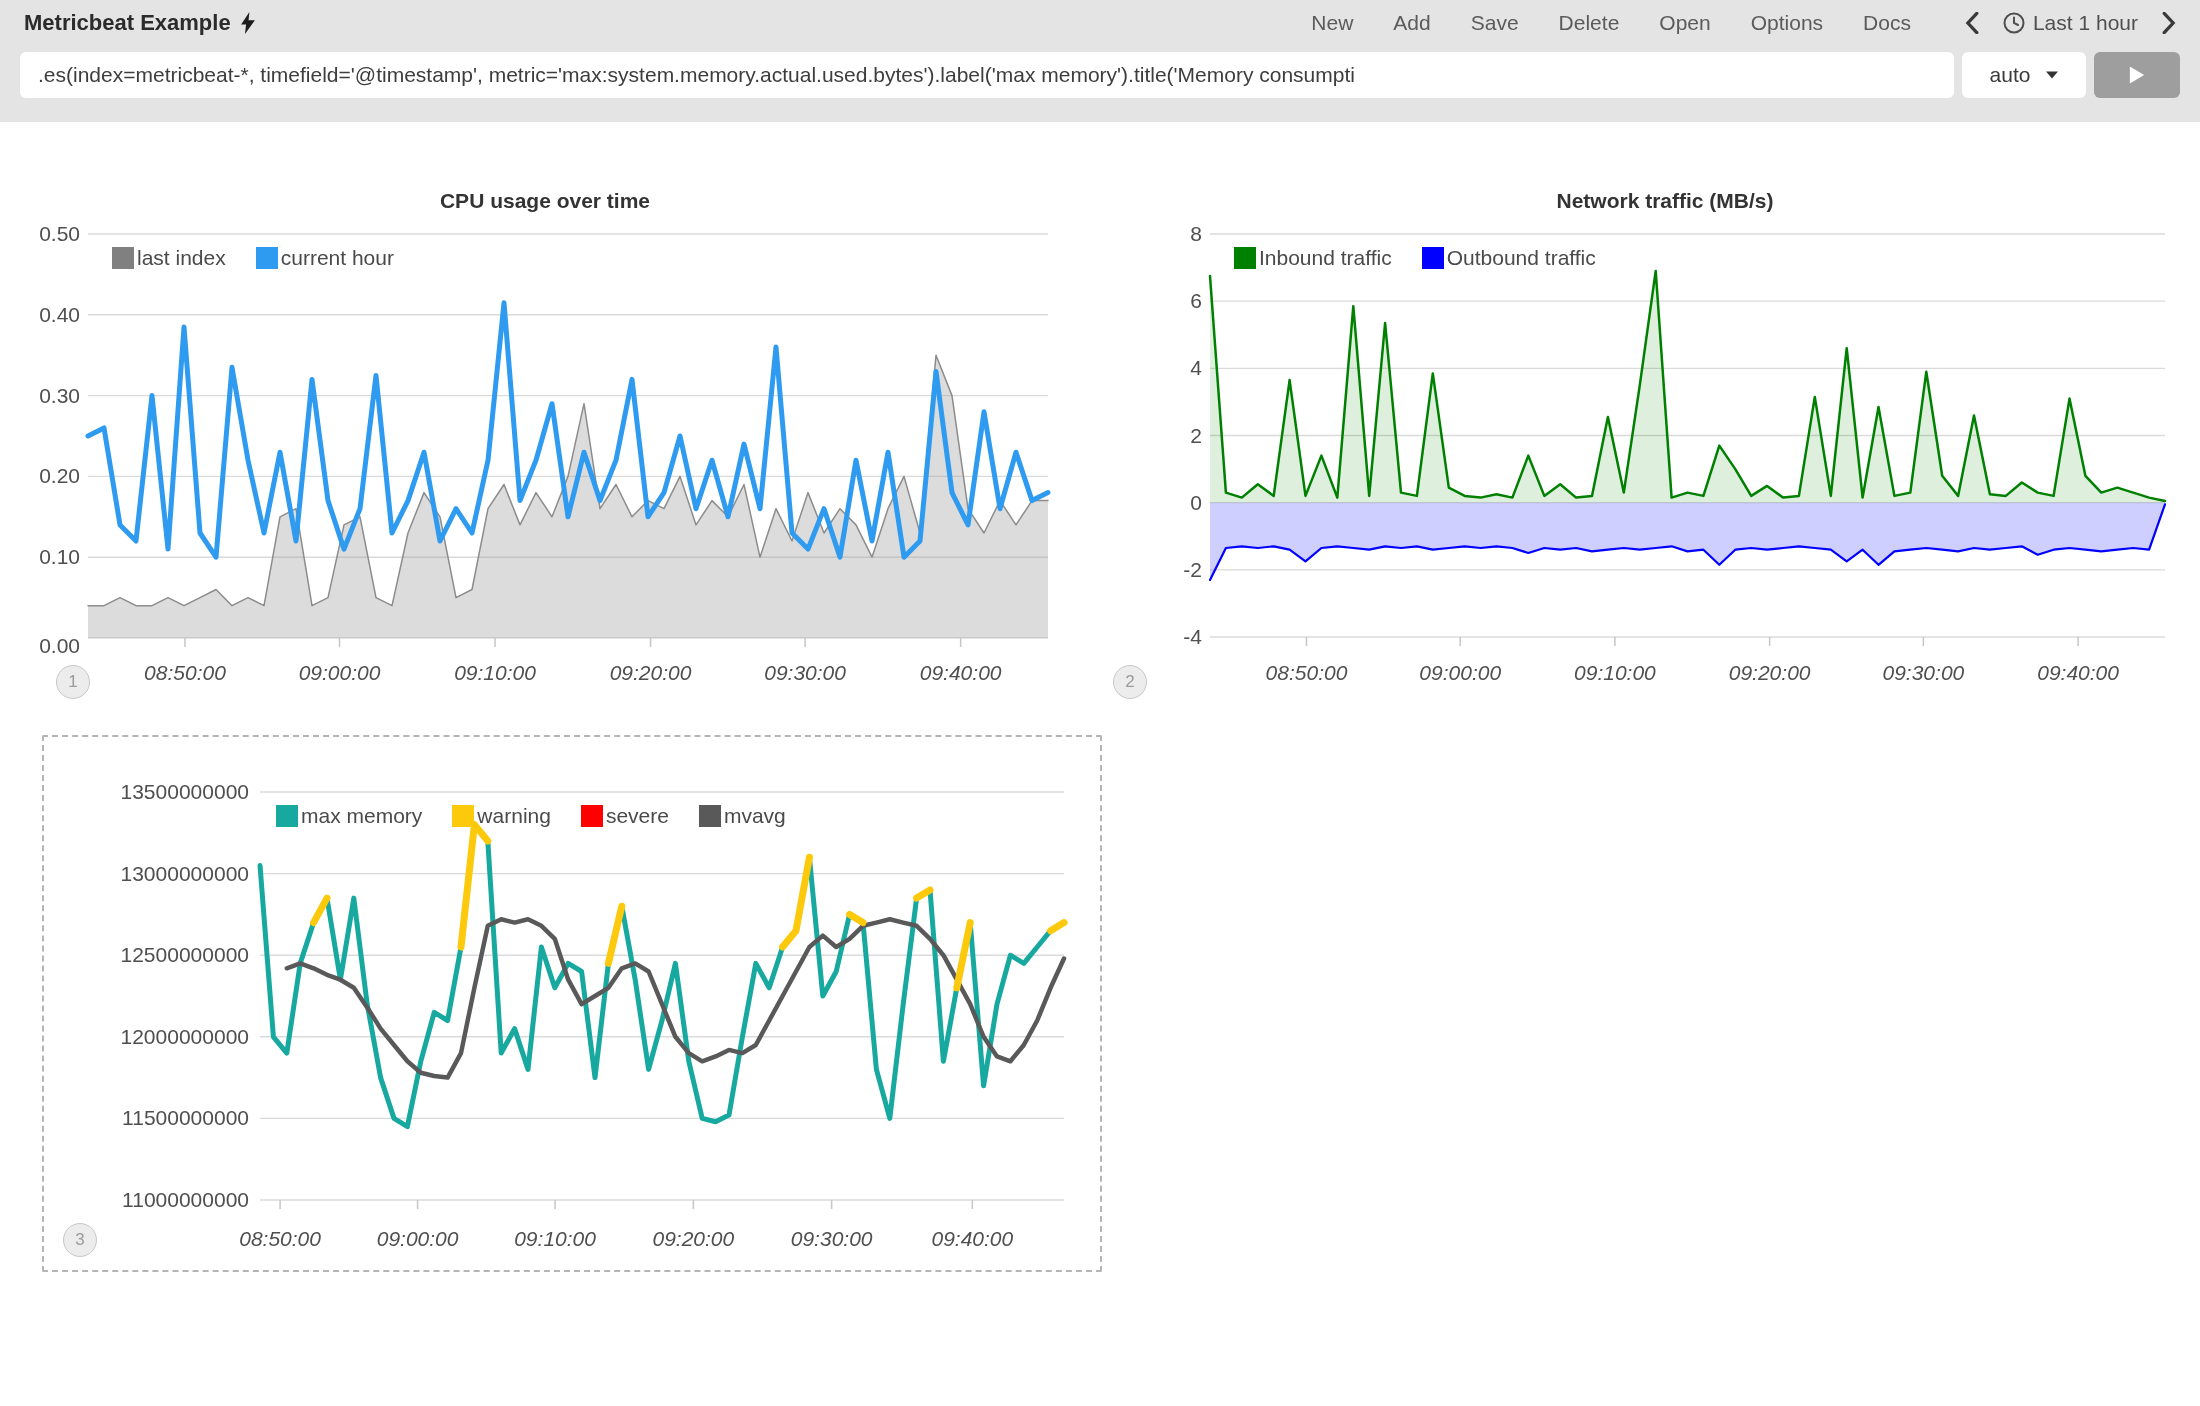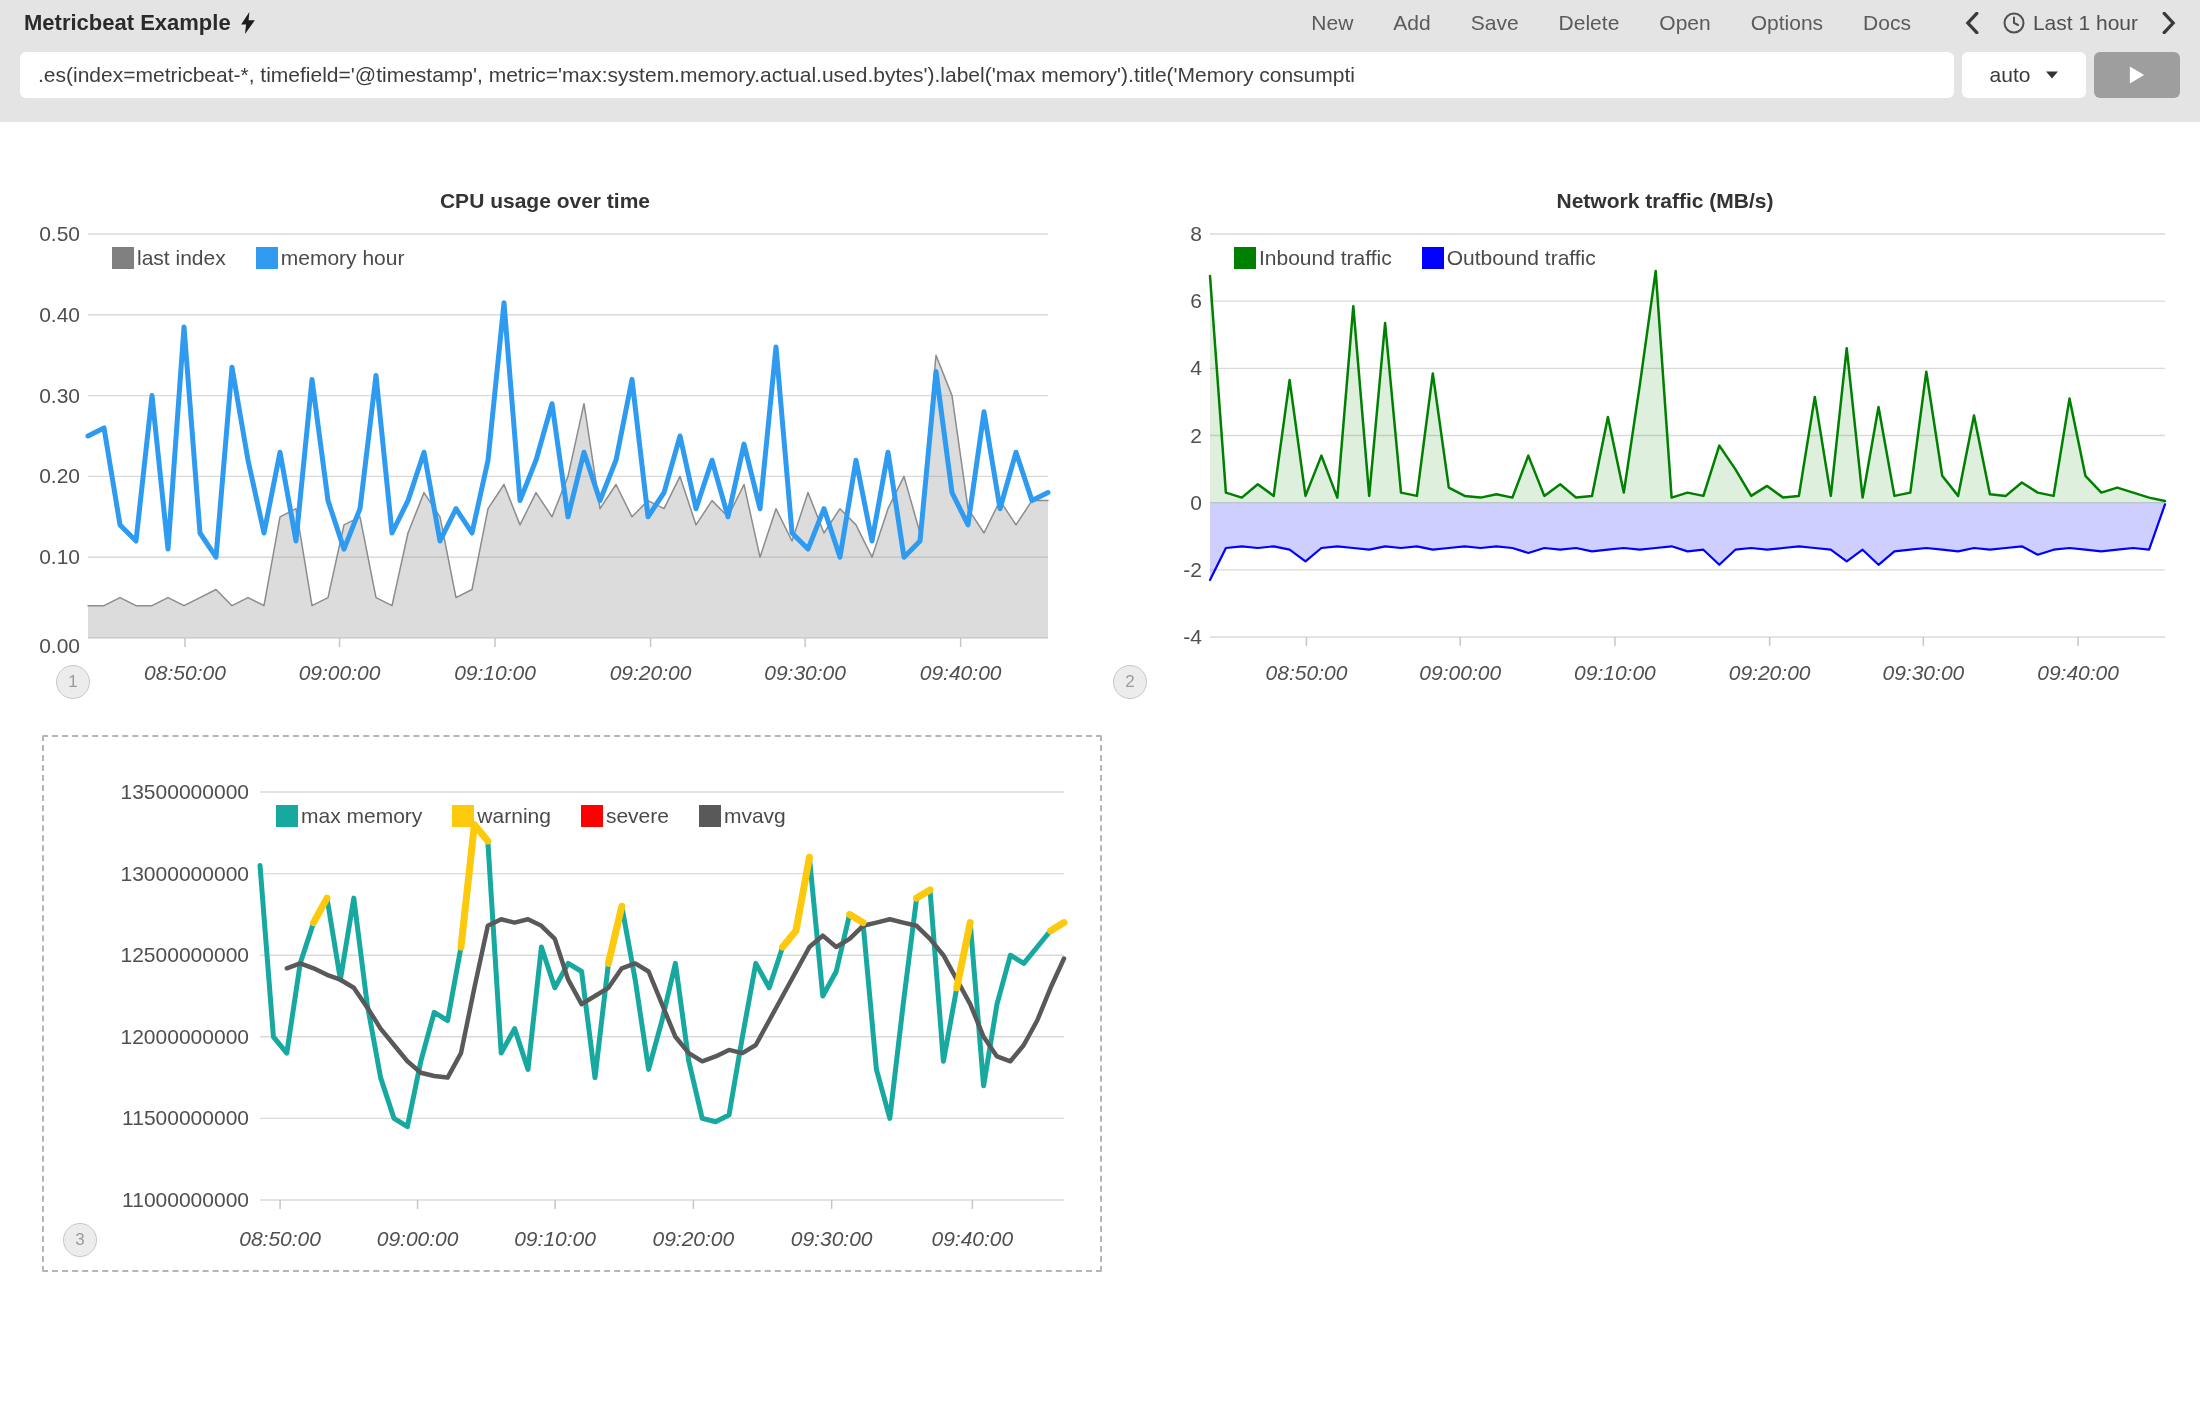--- a/index.html
+++ b/index.html
@@ -140,7 +140,7 @@
         </span>
         <span class="legend-item">
           <span class="swatch" style="background: rgb(47, 155, 240);"></span>
-          <span>memory hour</span>
+          <span>current hour</span>
         </span>
       </div>
   </div>

